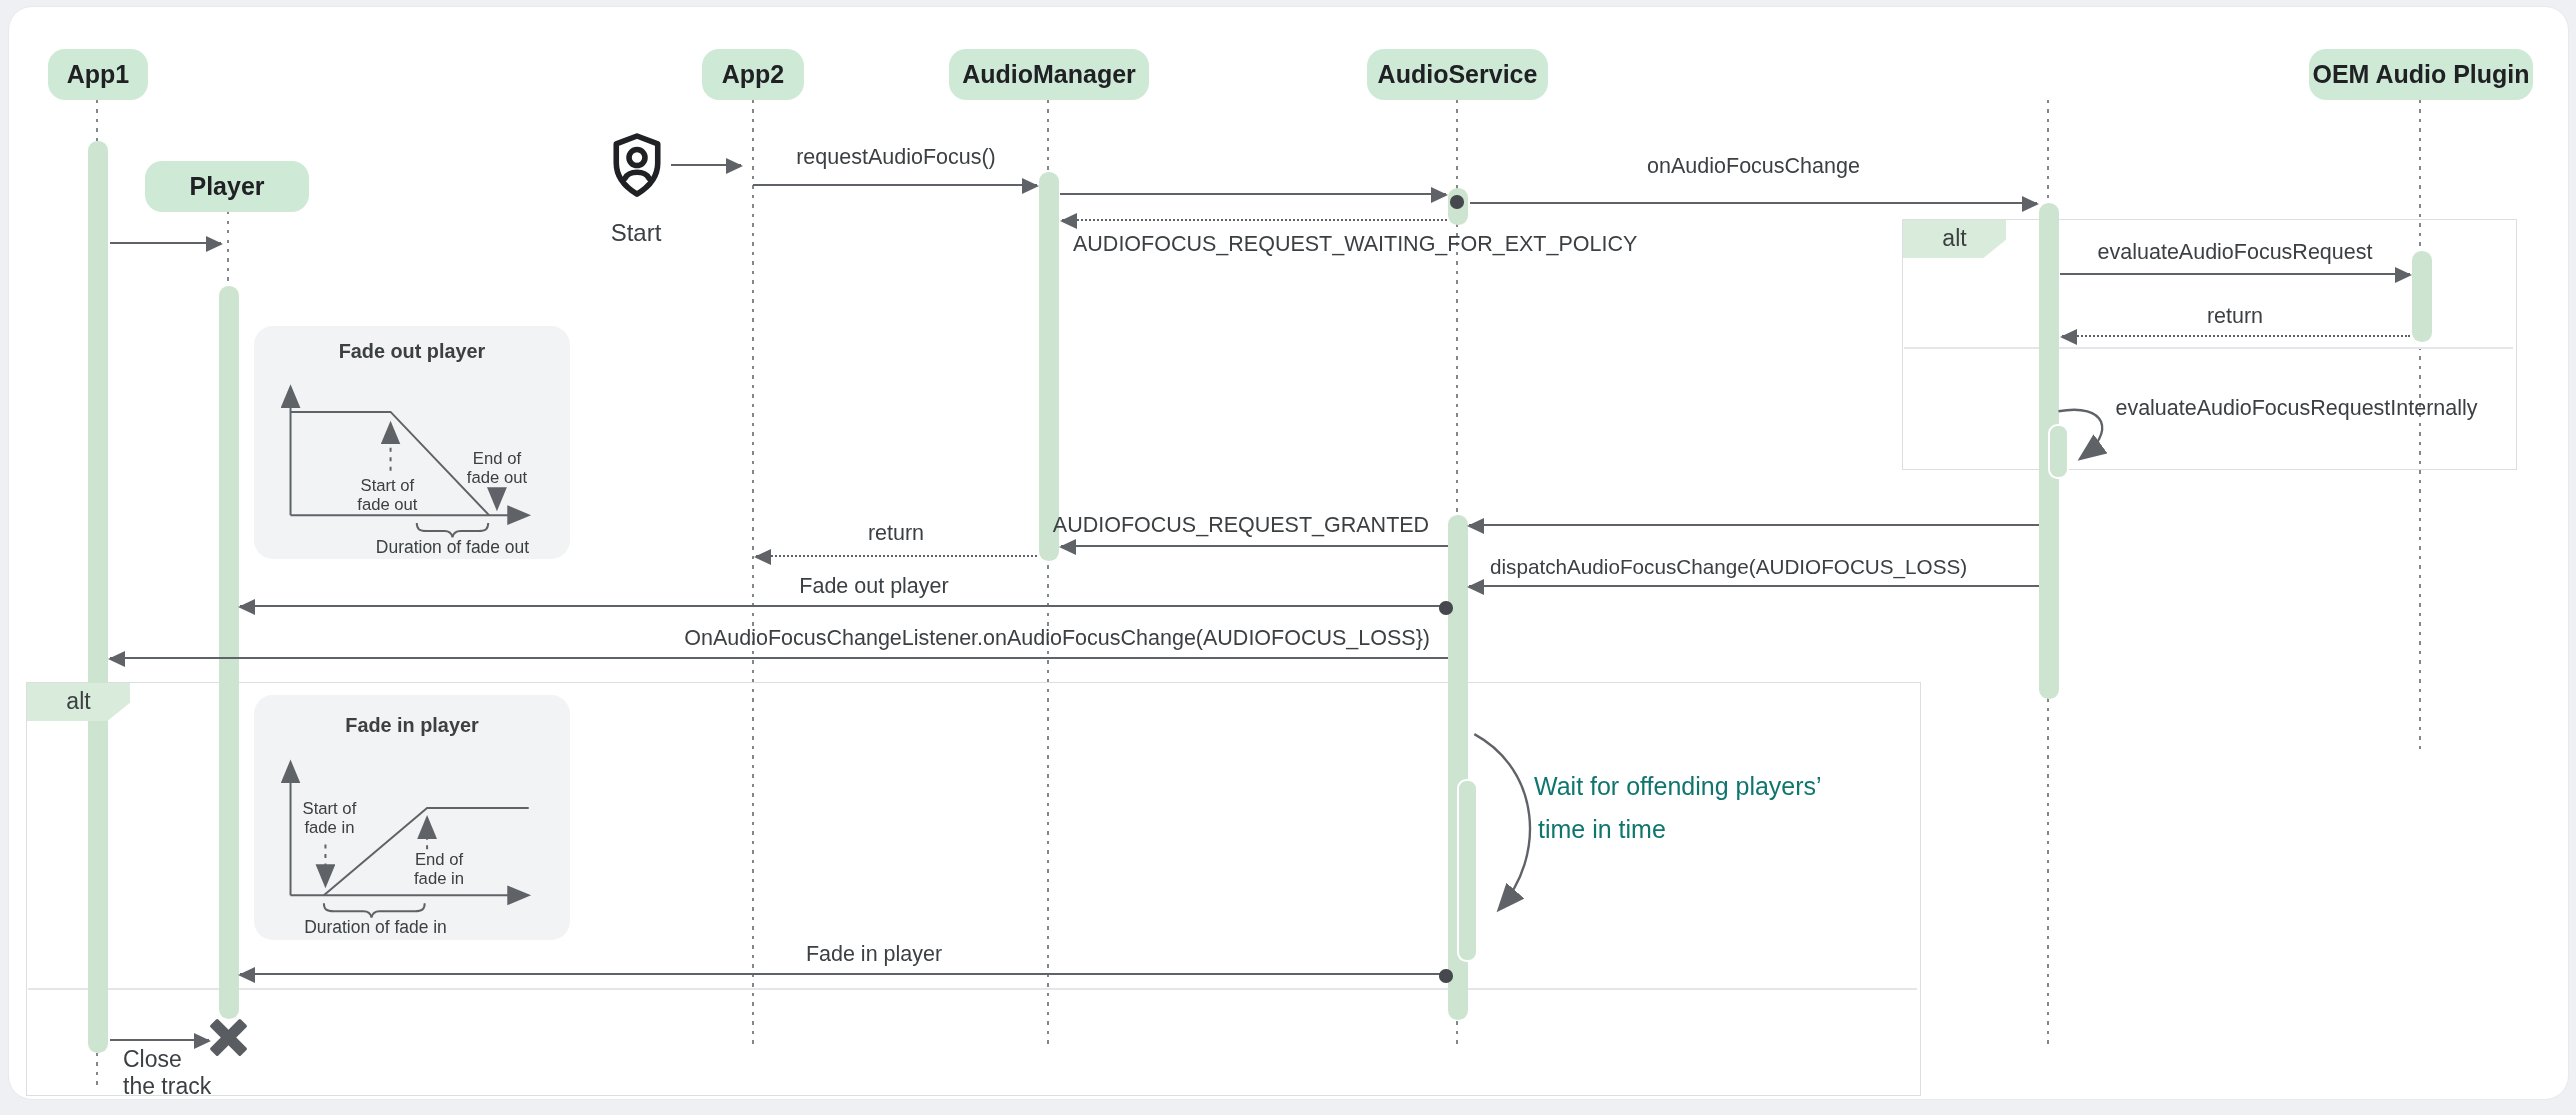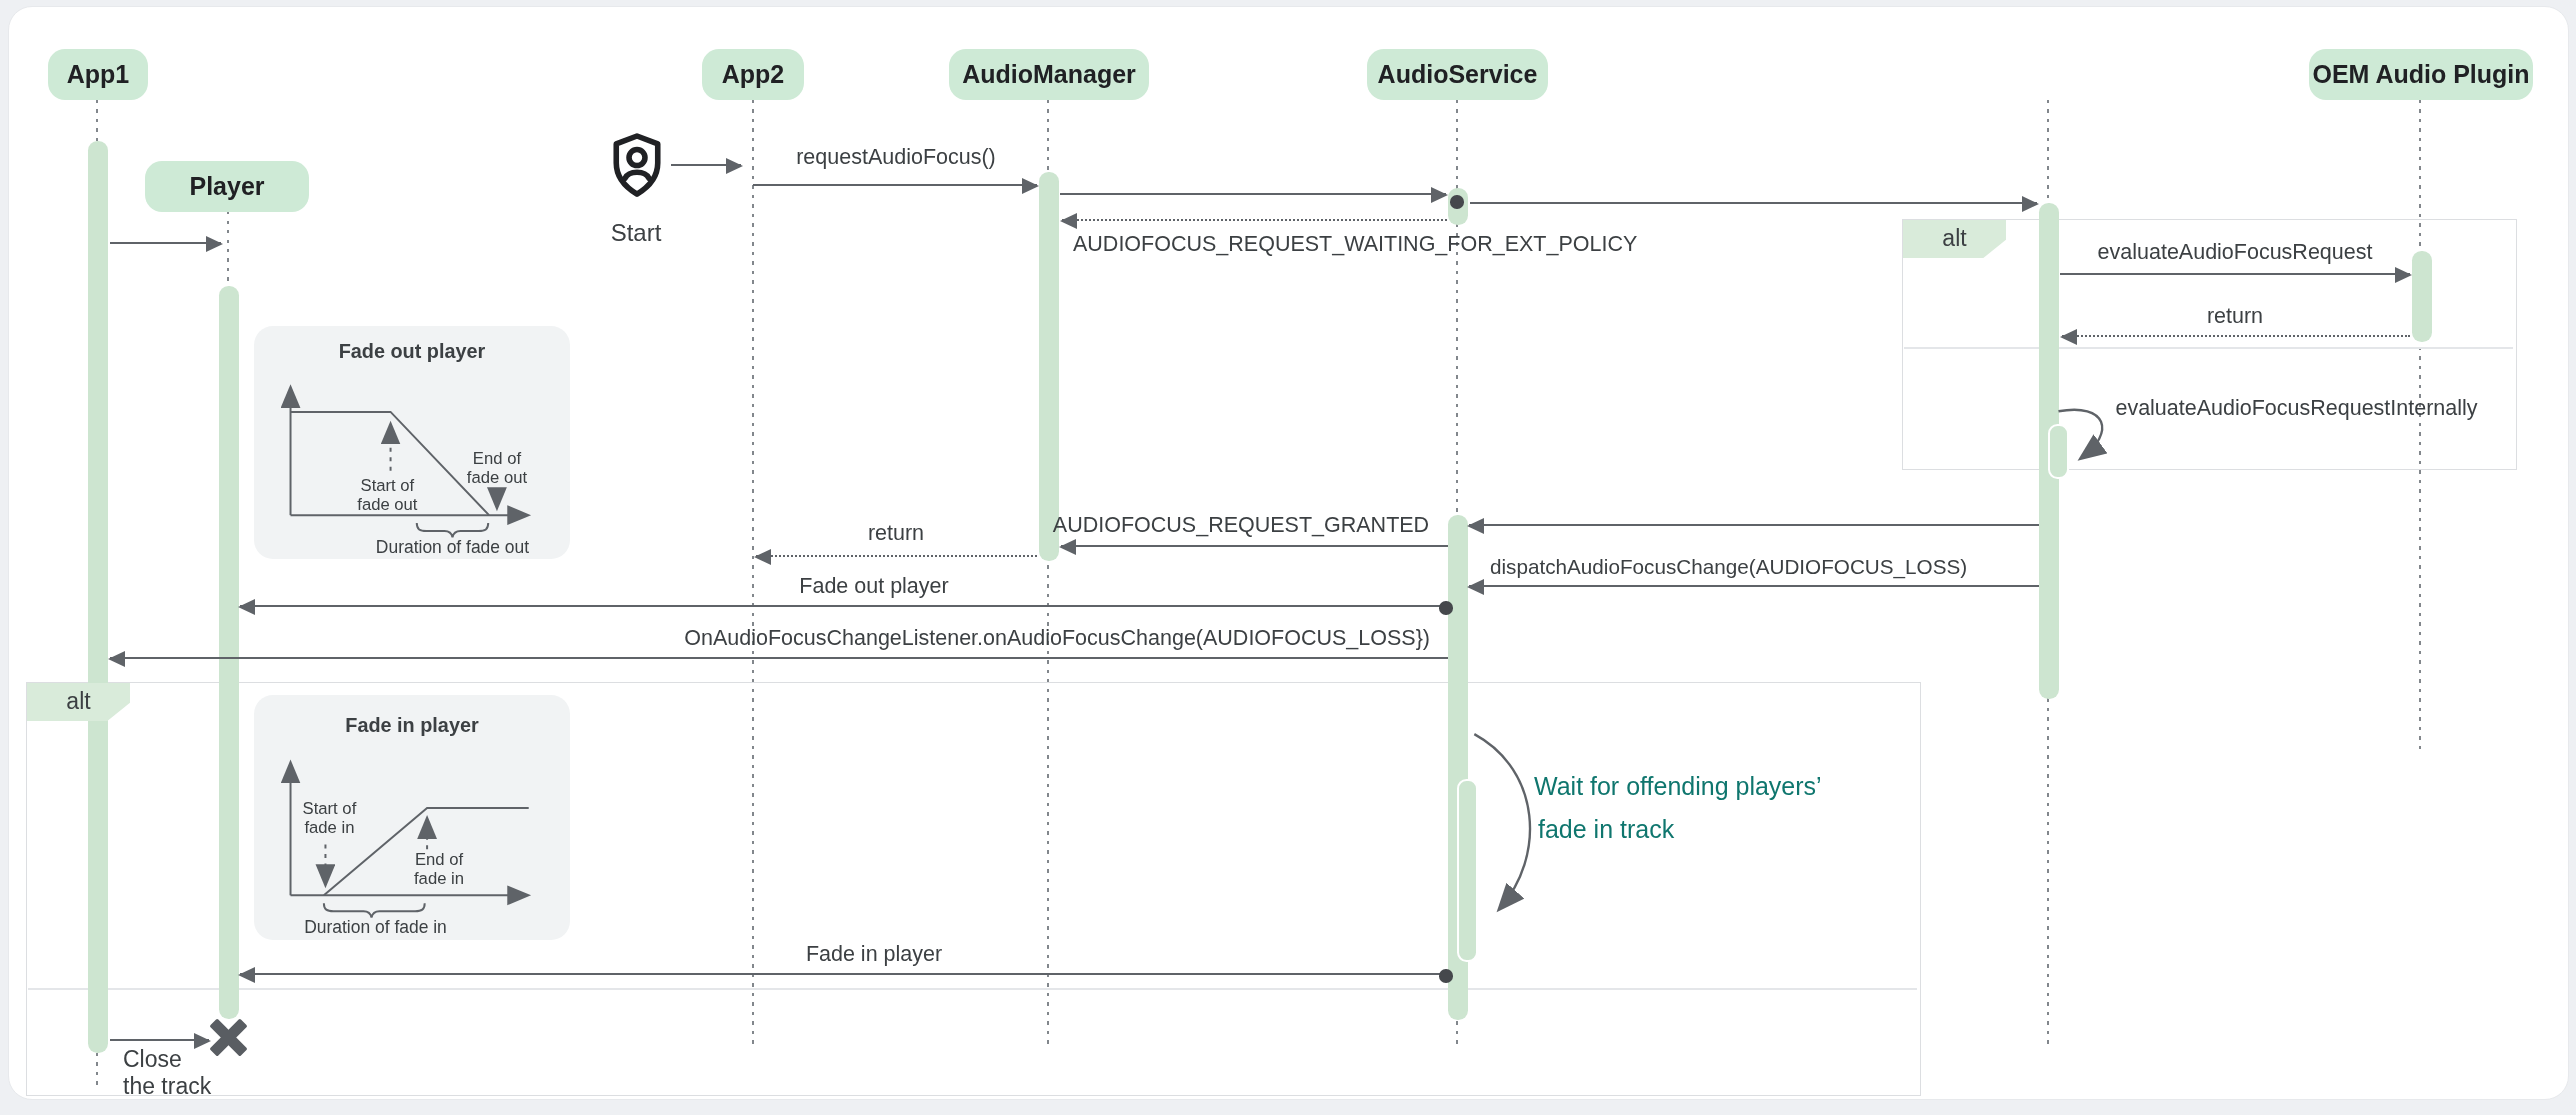--- a/index.html
+++ b/index.html
@@ -209,6 +209,7 @@
     </div>
 
   <div class="lbl c" style="left:753px;top:145px;width:286px;"><span>requestAudioFocus()</span></div>
+  <div class="lbl c" style="left:1470px;top:154px;width:567px;"><span>onAudioFocusChange</span></div>
   <div class="lbl" style="left:1073px;top:232px;"><span>AUDIOFOCUS_REQUEST_WAITING_FOR_EXT_POLICY</span></div>
   <div class="lbl c" style="left:2060px;top:240px;width:350px;text-align:center;"><span>evaluateAudioFocusRequest</span></div>
   <div class="lbl c" style="left:2060px;top:304px;width:350px;"><span>return</span></div>

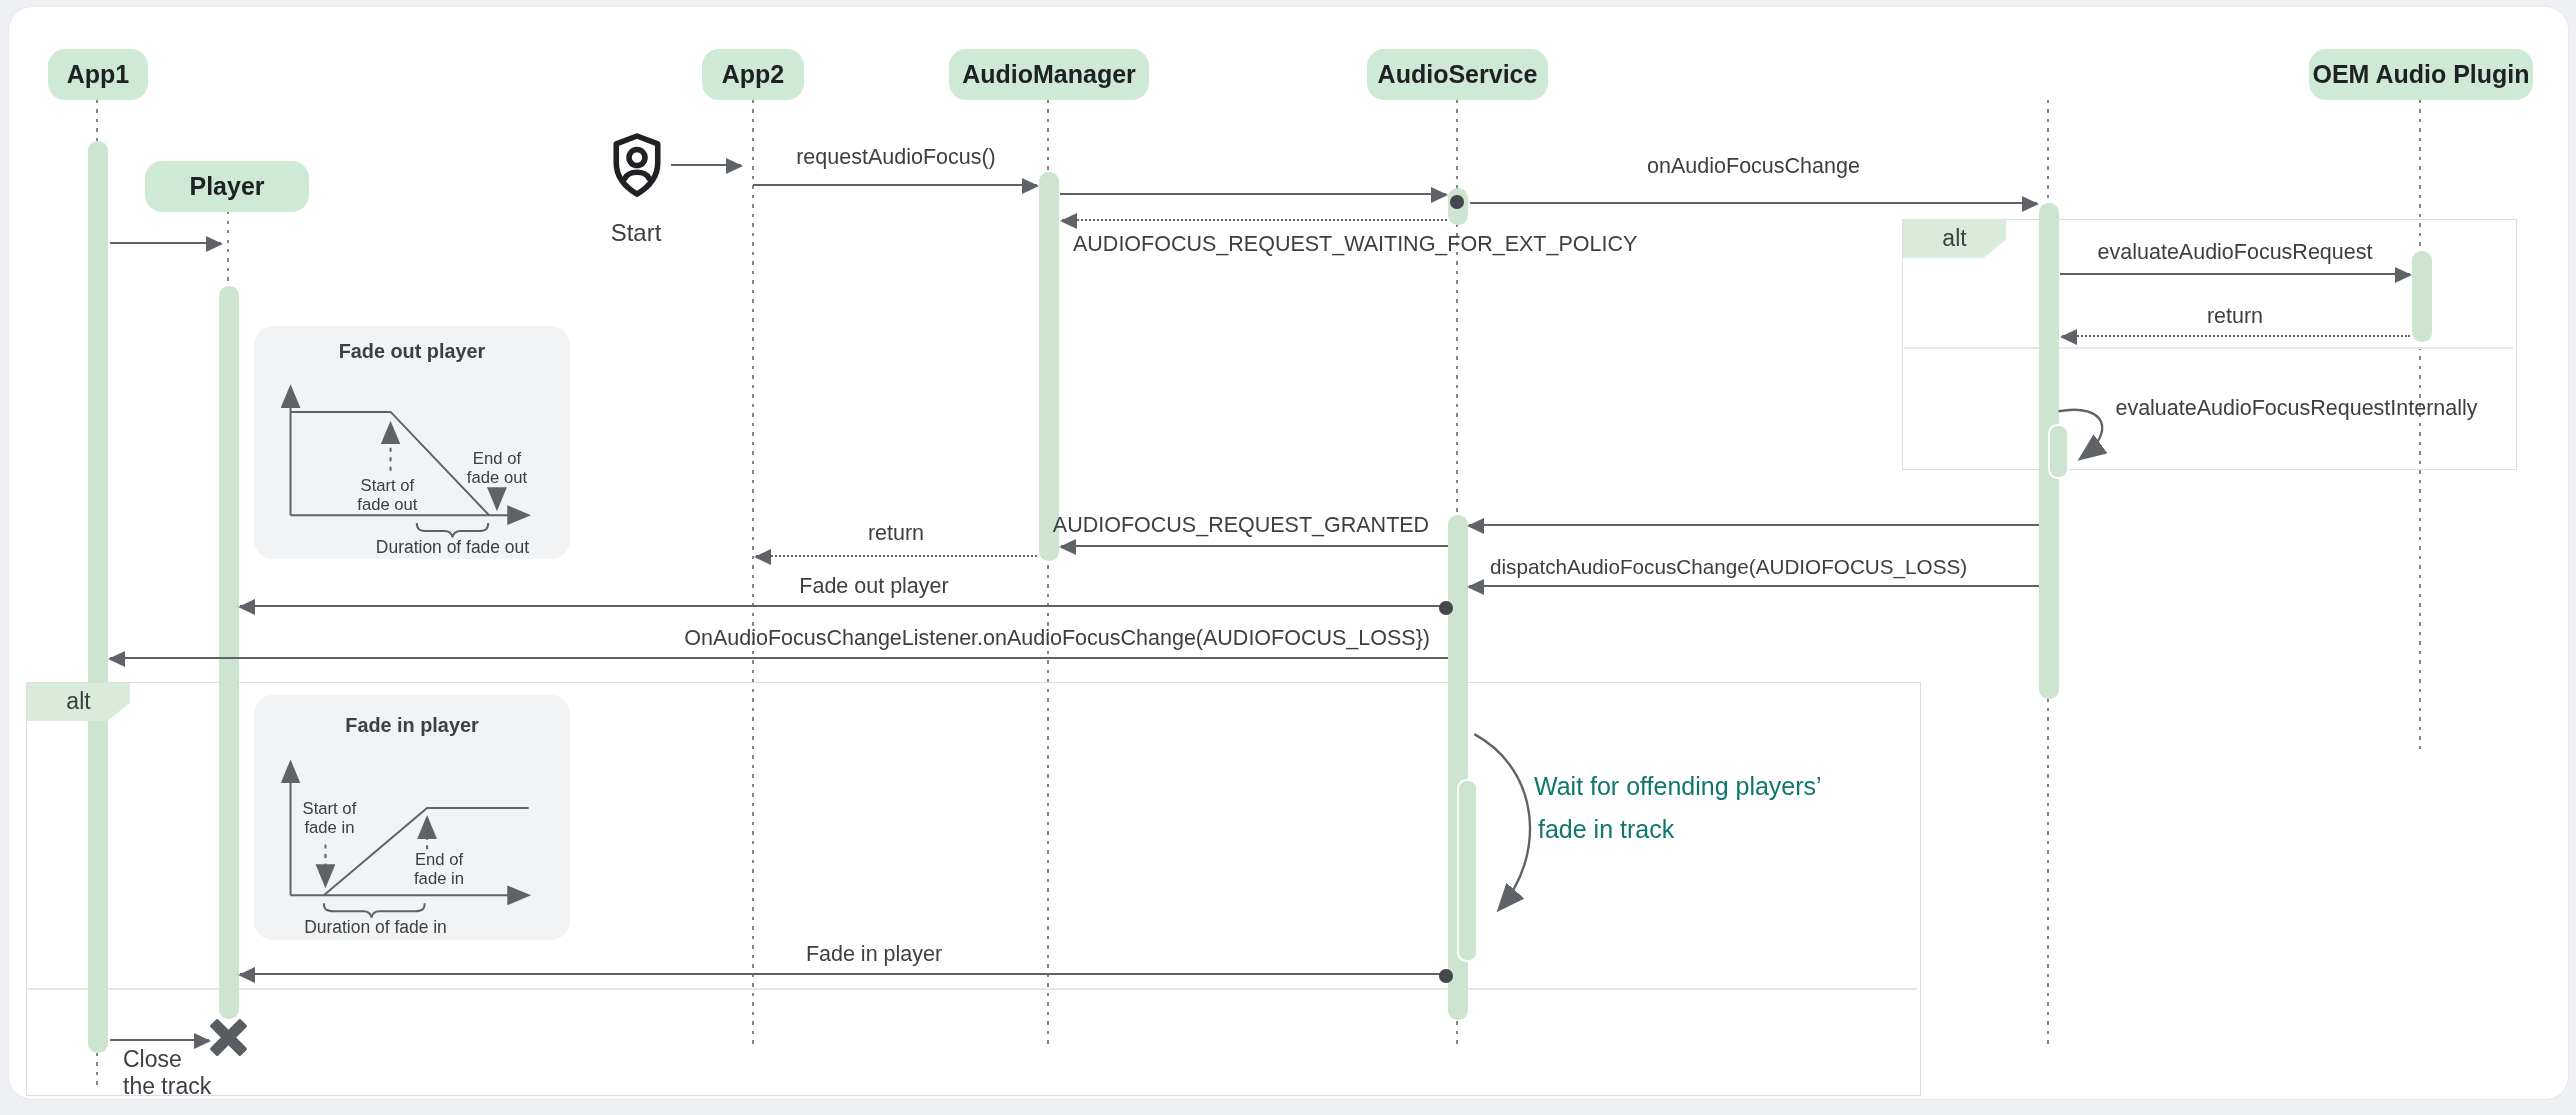--- a/index.html
+++ b/index.html
@@ -220,7 +220,7 @@
   <div class="lbl c" style="left:731px;top:574px;width:286px;"><span>Fade out player</span></div>
   <div class="lbl r" style="left:556px;top:626px;width:874px;"><span>OnAudioFocusChangeListener.onAudioFocusChange(AUDIOFOCUS_LOSS})</span></div>
   <div class="note" style="left:1534px;top:772px;"><span>Wait for offending players’</span></div>
-  <div class="note" style="left:1538px;top:815px;"><span>fade in track</span></div>
+  <div class="note" style="left:1538px;top:815px;"><span>time in time</span></div>
   <div class="lbl c" style="left:731px;top:942px;width:286px;"><span>Fade in player</span></div>
   <div class="lbl" style="left:123px;top:1046px;font-size:23px;"><span>Close</span></div>
   <div class="lbl" style="left:123px;top:1073px;font-size:23px;"><span>the track</span></div>

